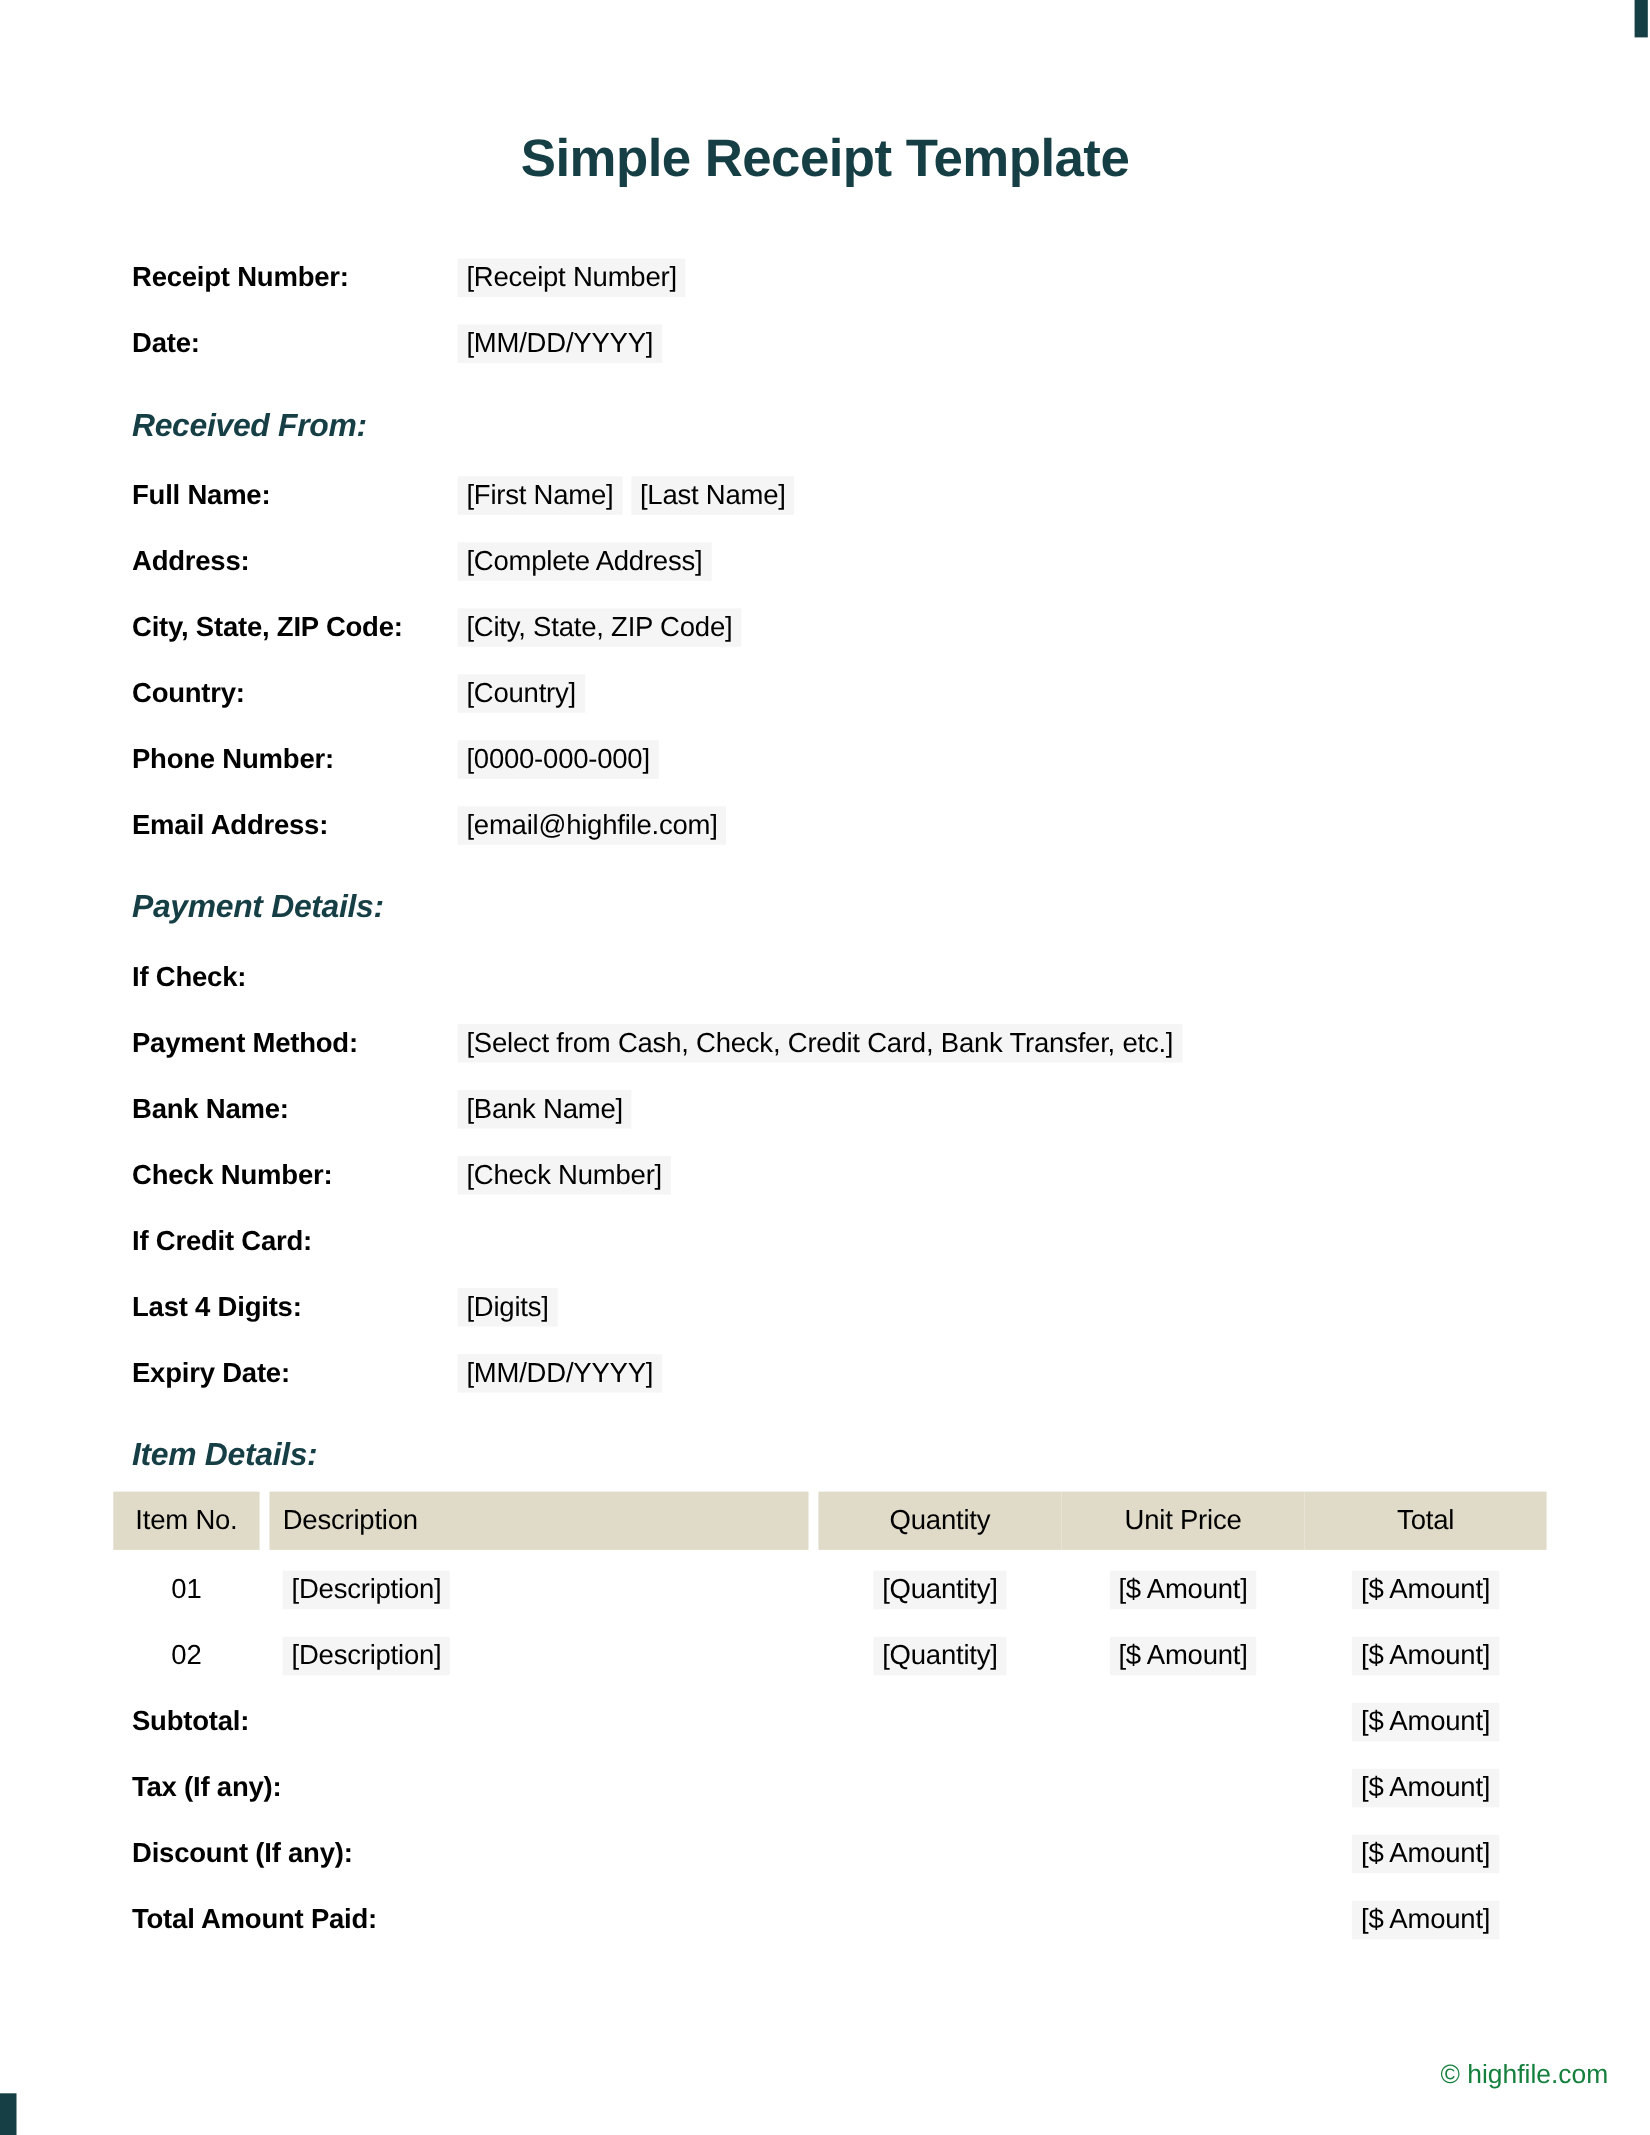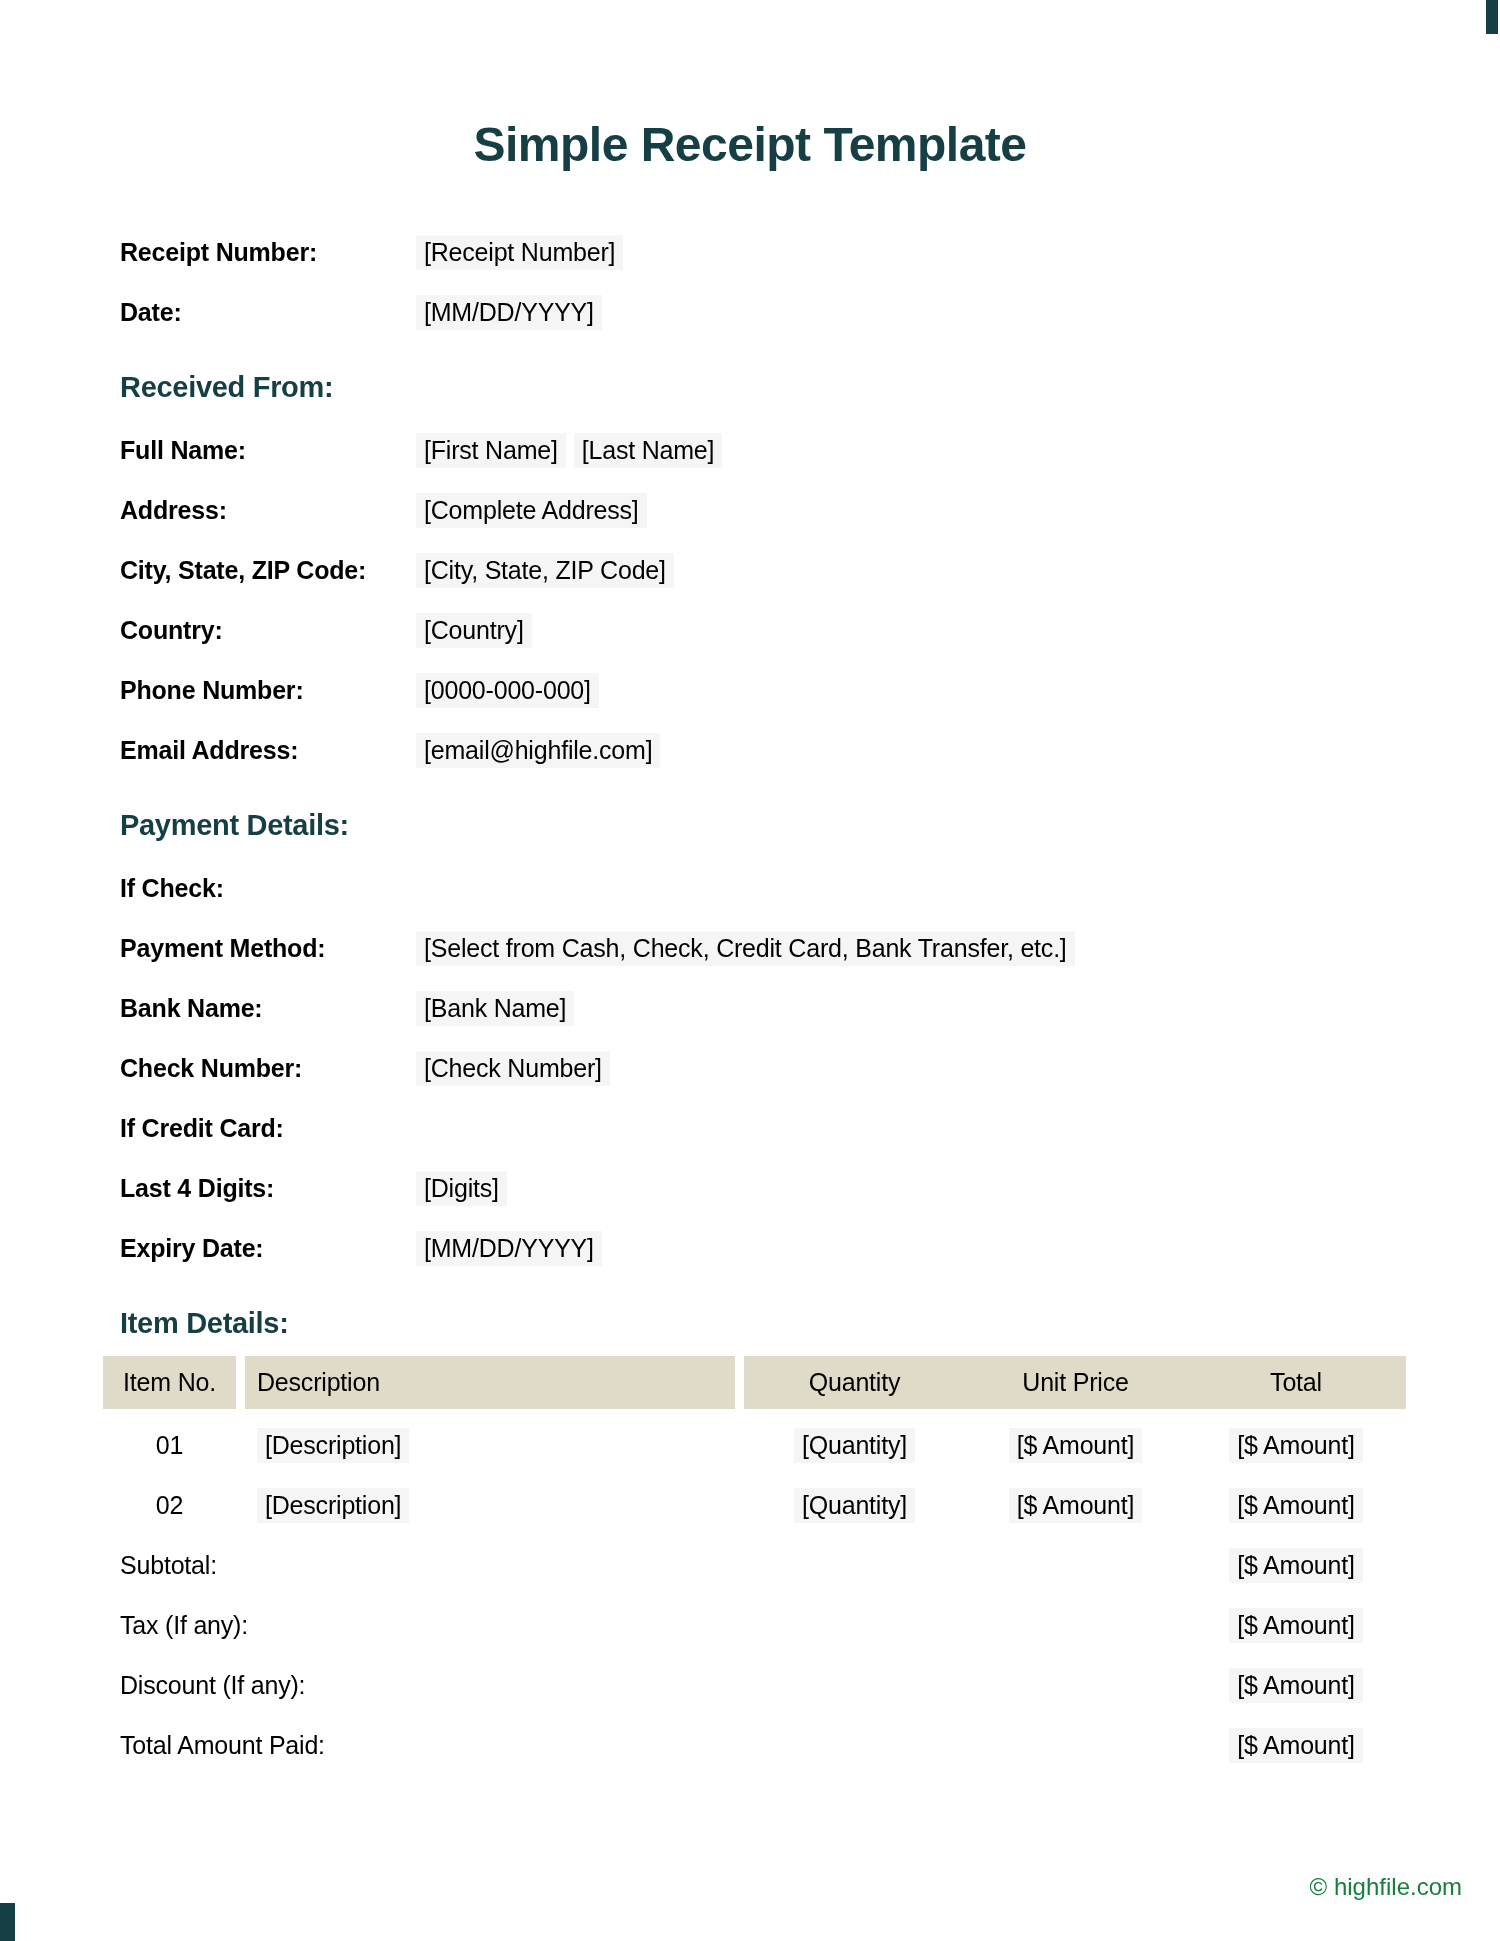--- a/index.html
+++ b/index.html
@@ -73,6 +73,7 @@
     font-weight: bold;
     letter-spacing: -0.3px;
     color: var(--accent);
+    font-style: italic;
   }
   .table-wrap {
     margin-left: -17px;

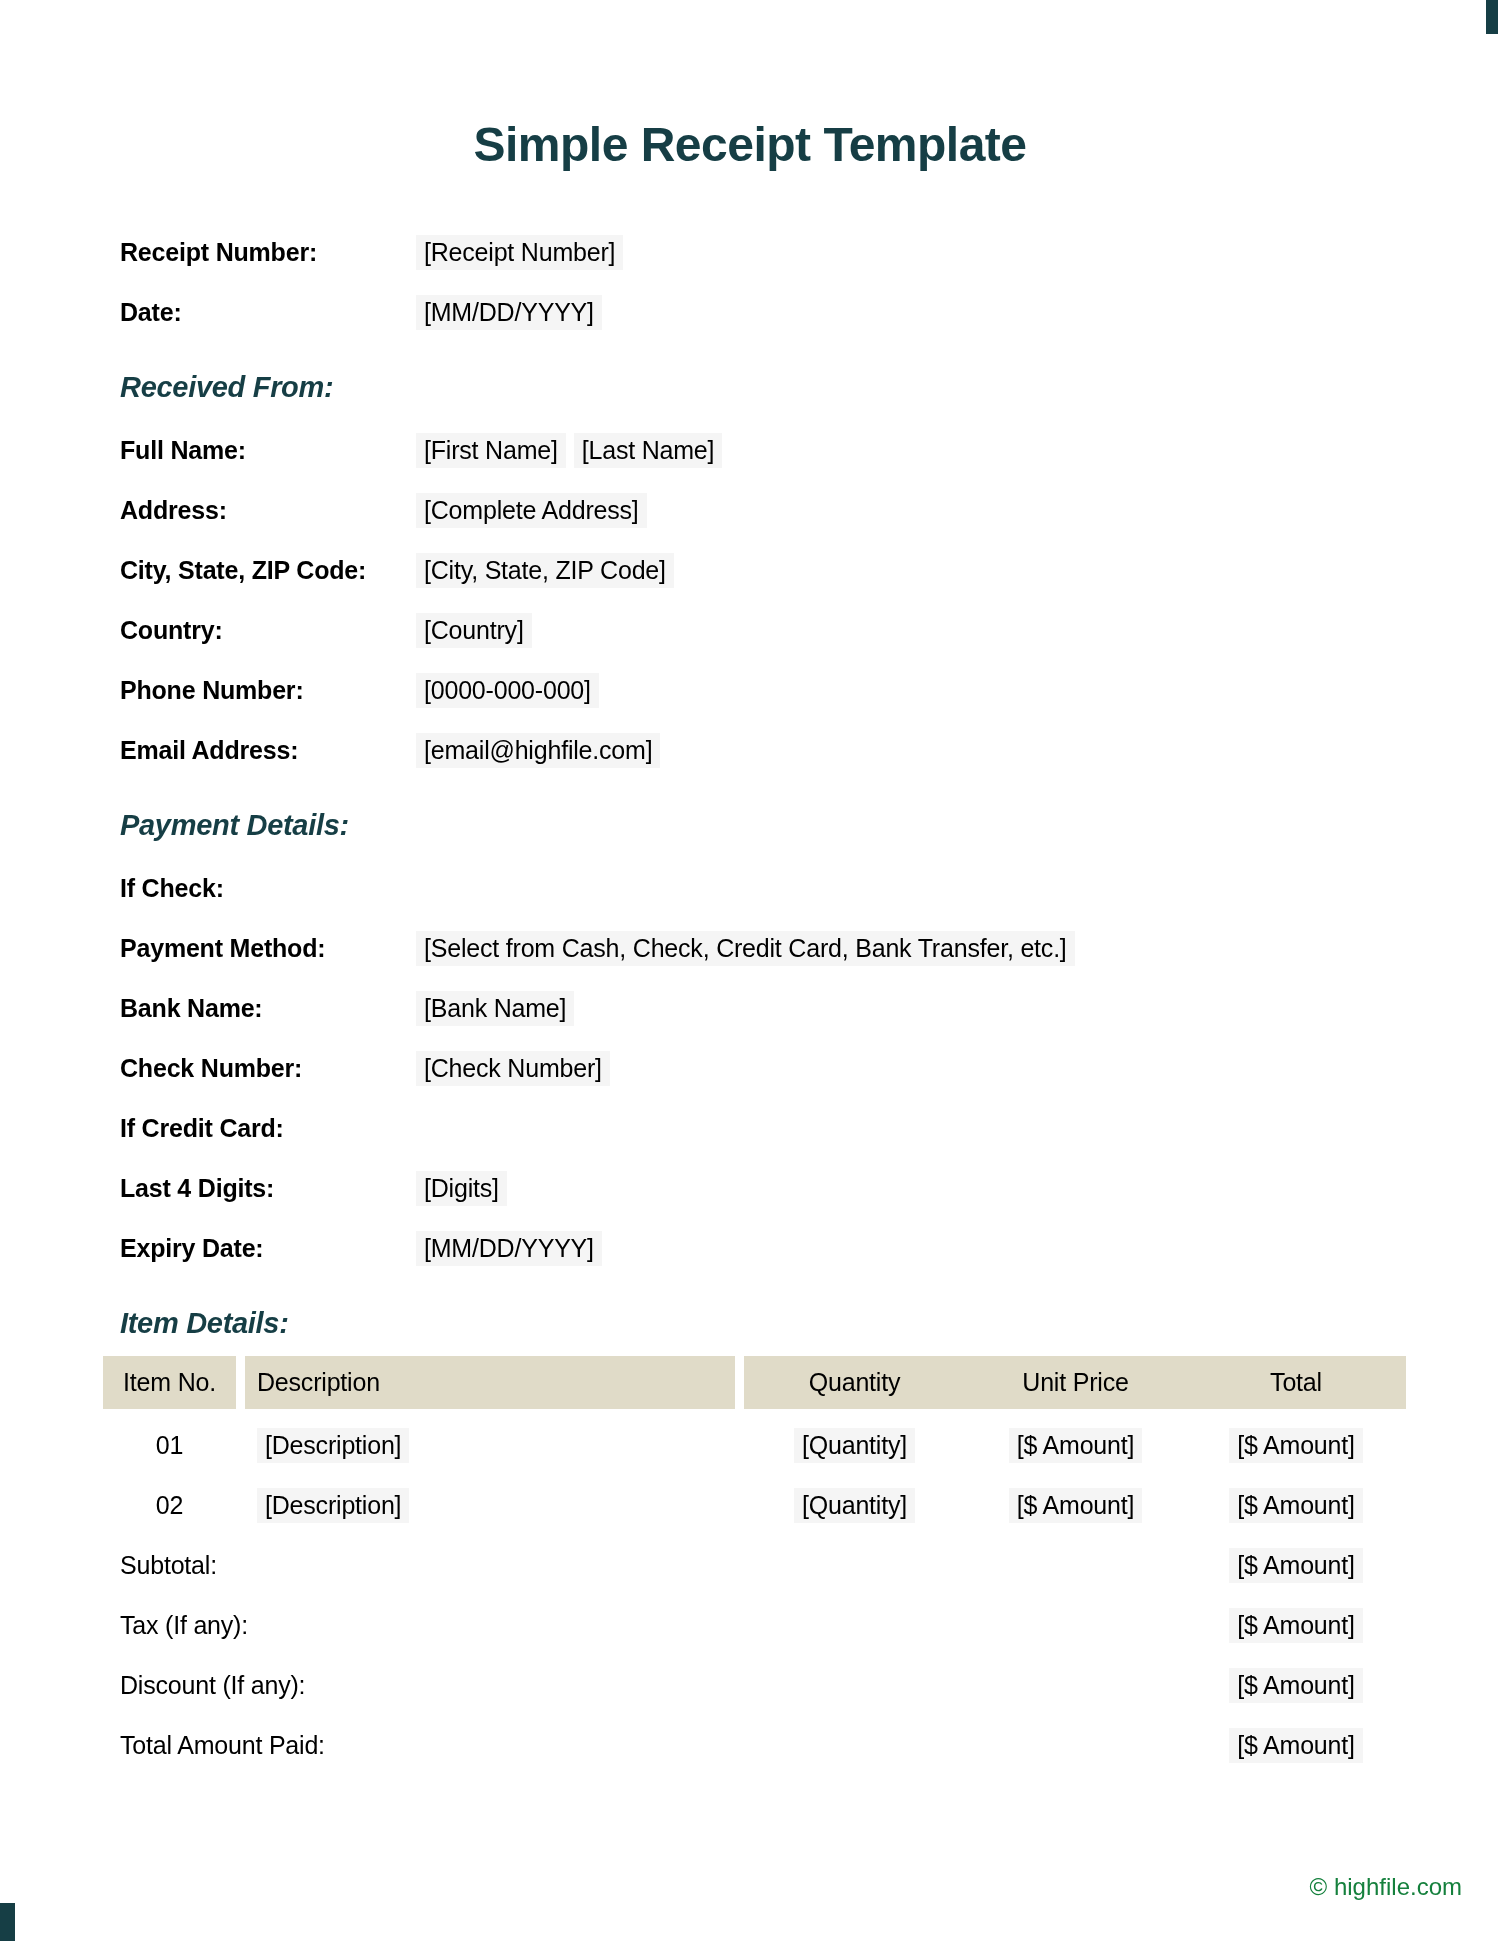--- a/index.html
+++ b/index.html
@@ -100,7 +100,7 @@
   .totals-label {
     width: 1083px;
     padding-left: 17px;
-    font-weight: normal;
+    font-weight: bold;
   }
   .totals-amount {
     width: 220px;

